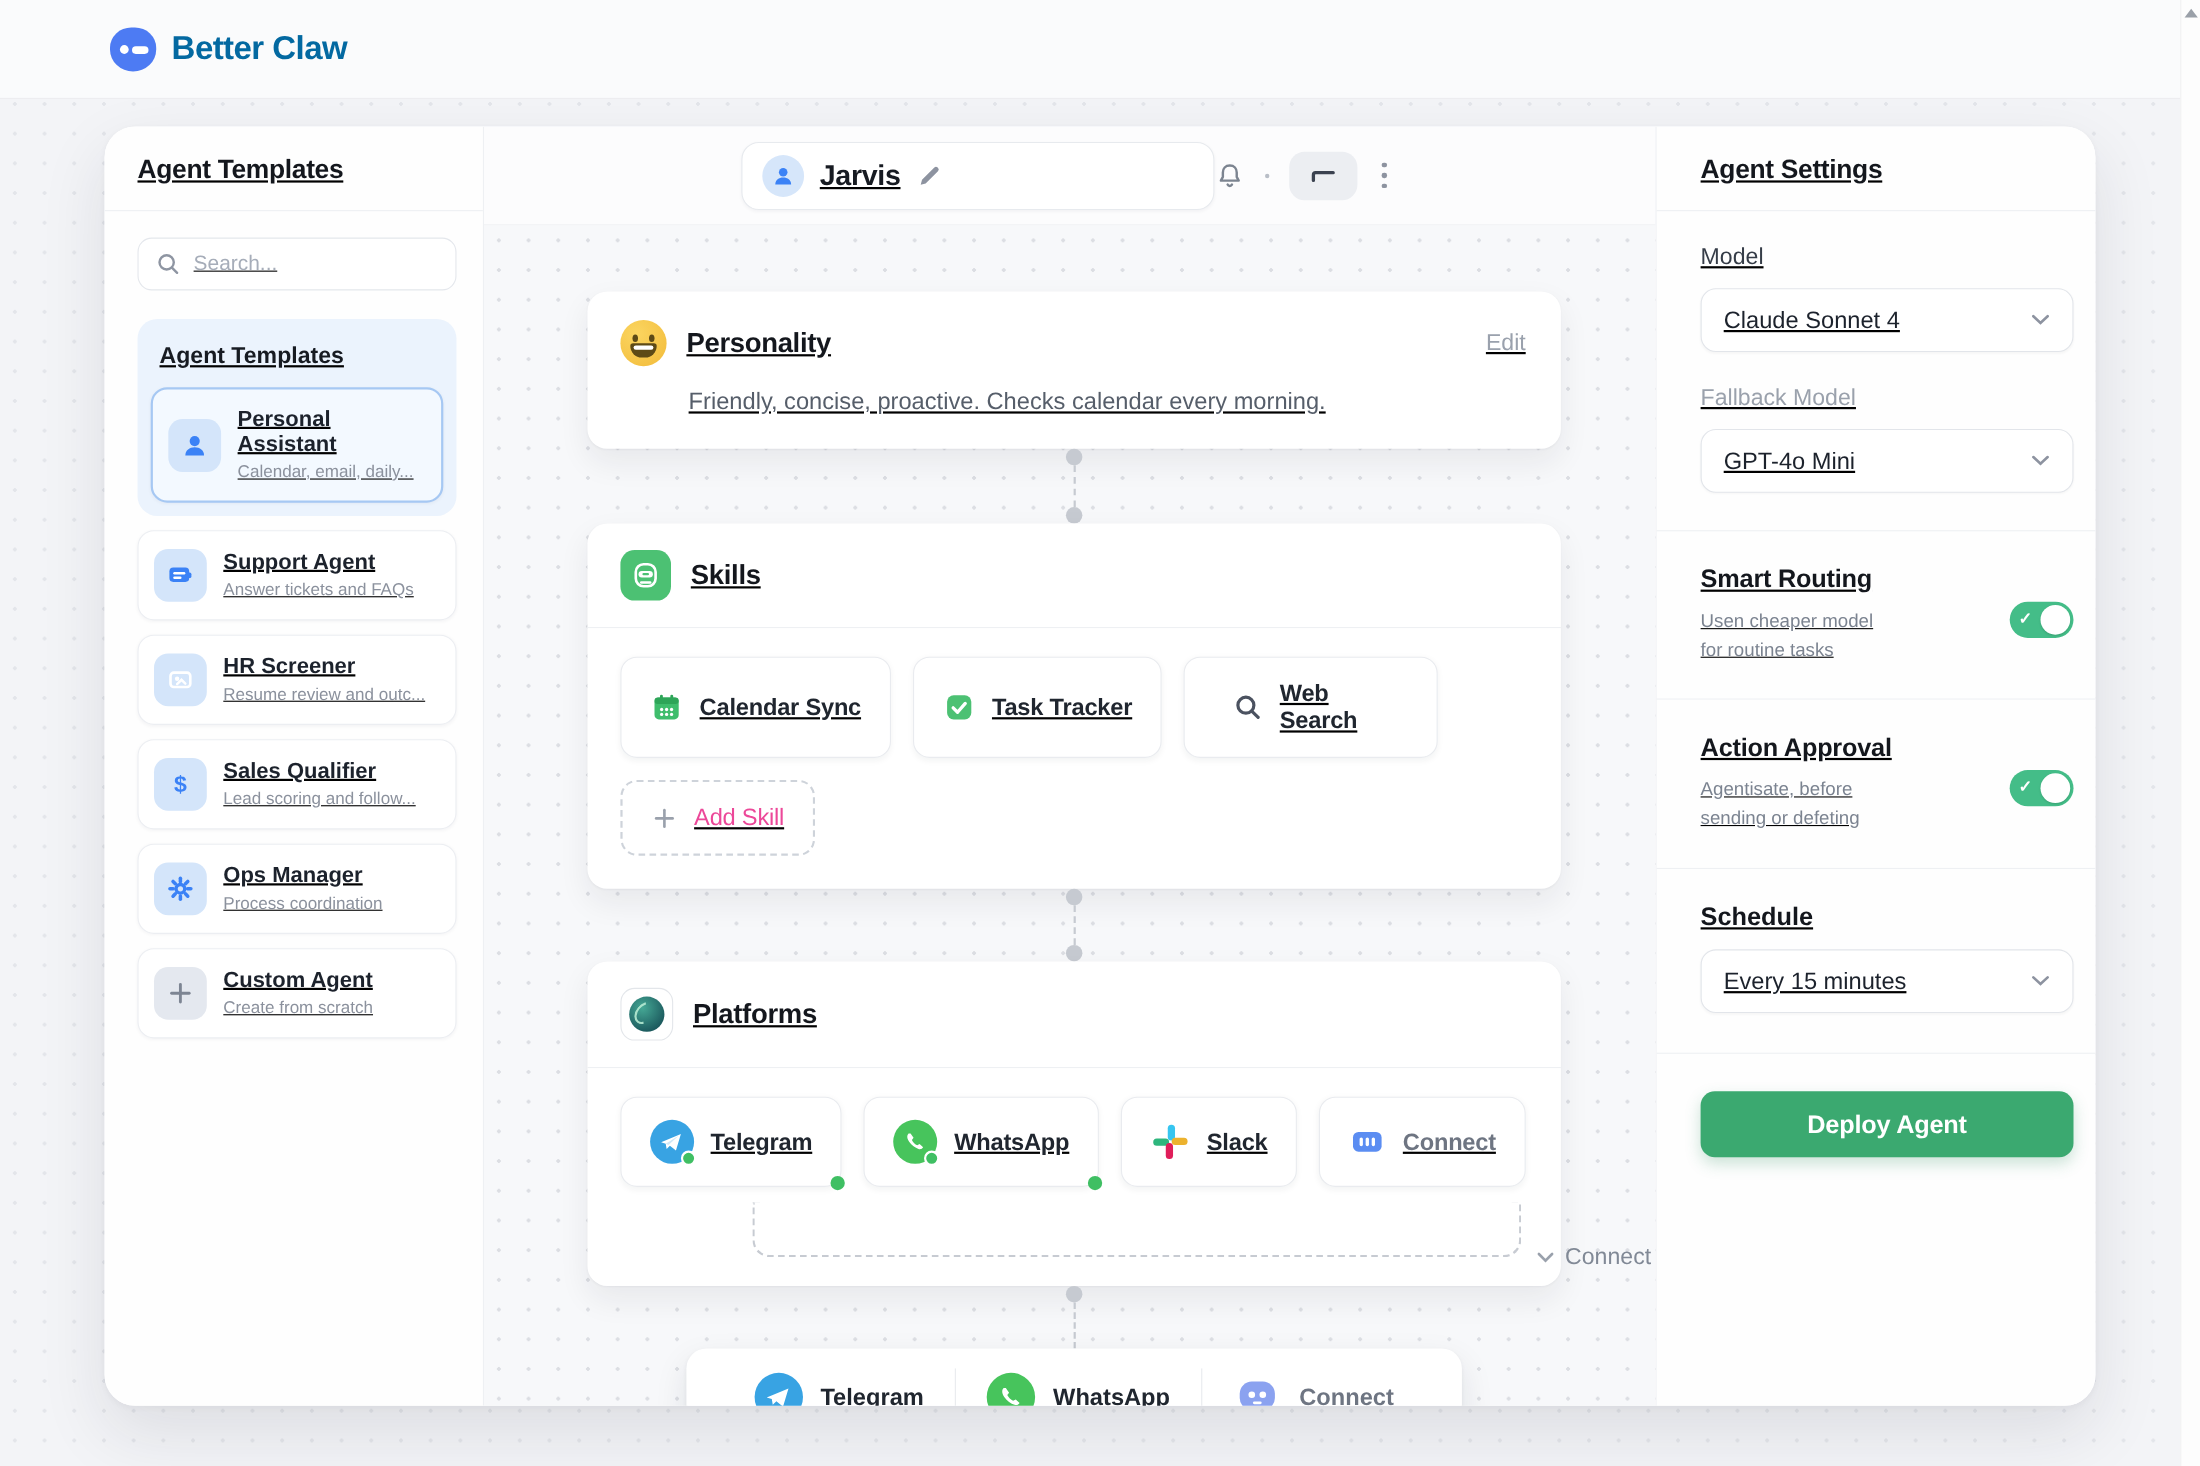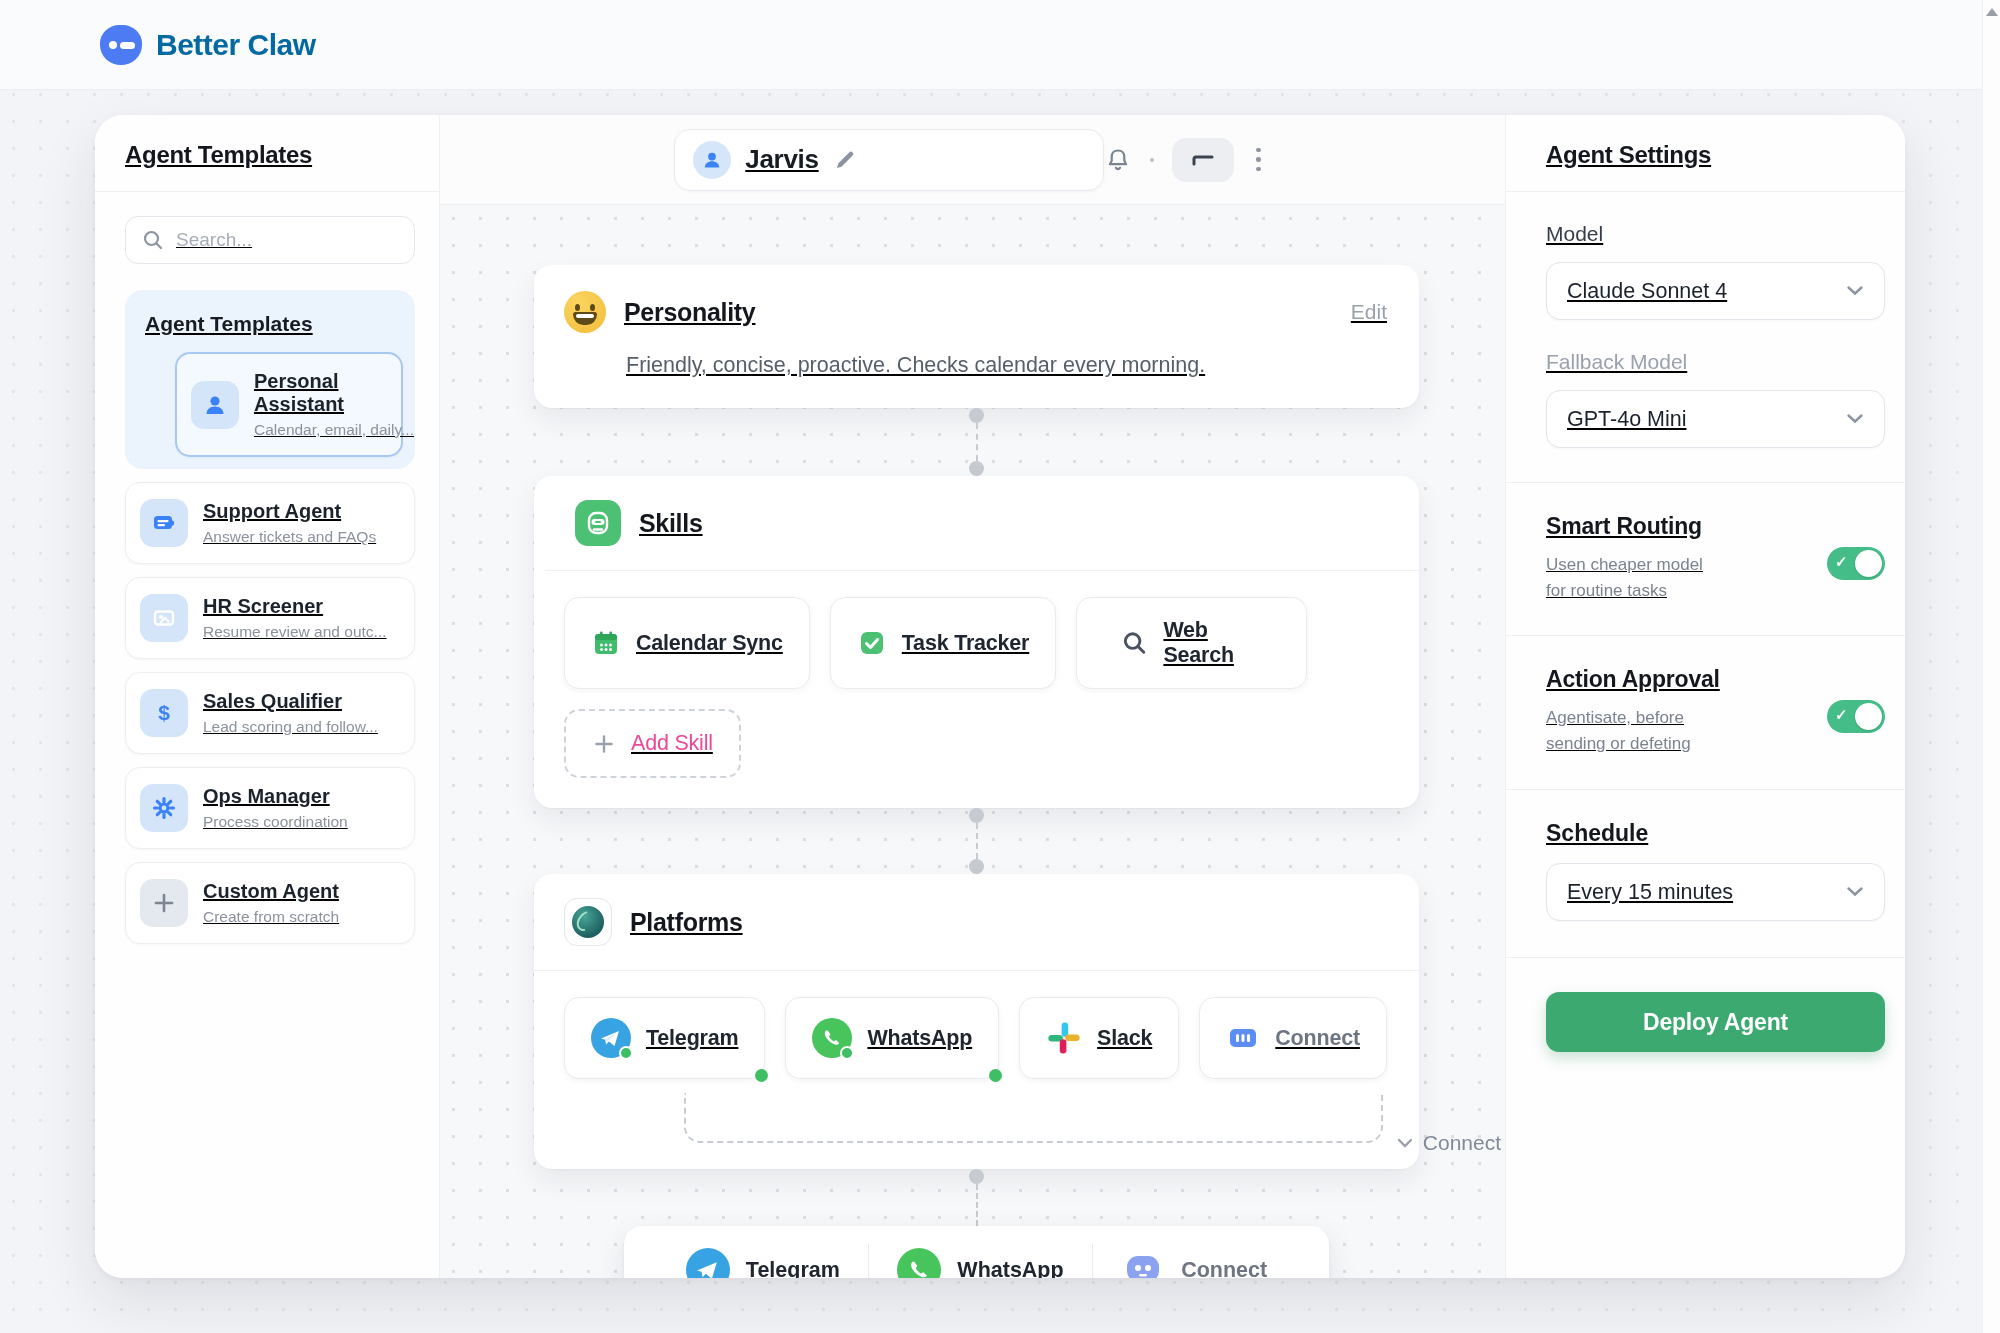--- a/index.html
+++ b/index.html
@@ -53,7 +53,7 @@
     display:flex; align-items:center; gap:15px; background:#fff; border:1.5px solid #eceef2;
     border-radius:15px; padding:16px 14px; margin-top:13px; box-shadow:0 1px 3px rgba(20,26,40,.04);
   }
-  .tpl-item.selected { background:#f3f9ff; border:2px solid #a6c8f3; margin-top:0;margin-left:38px; }
+  .tpl-item.selected { background:#f3f9ff; border:2px solid #a6c8f3; margin-top:0; }
   .tile { width:48px; height:48px; border-radius:13px; background:#d4e5fa; flex:0 0 48px;
     display:flex; align-items:center; justify-content:center; }
   .tile.gray { background:#e4e8ef; }

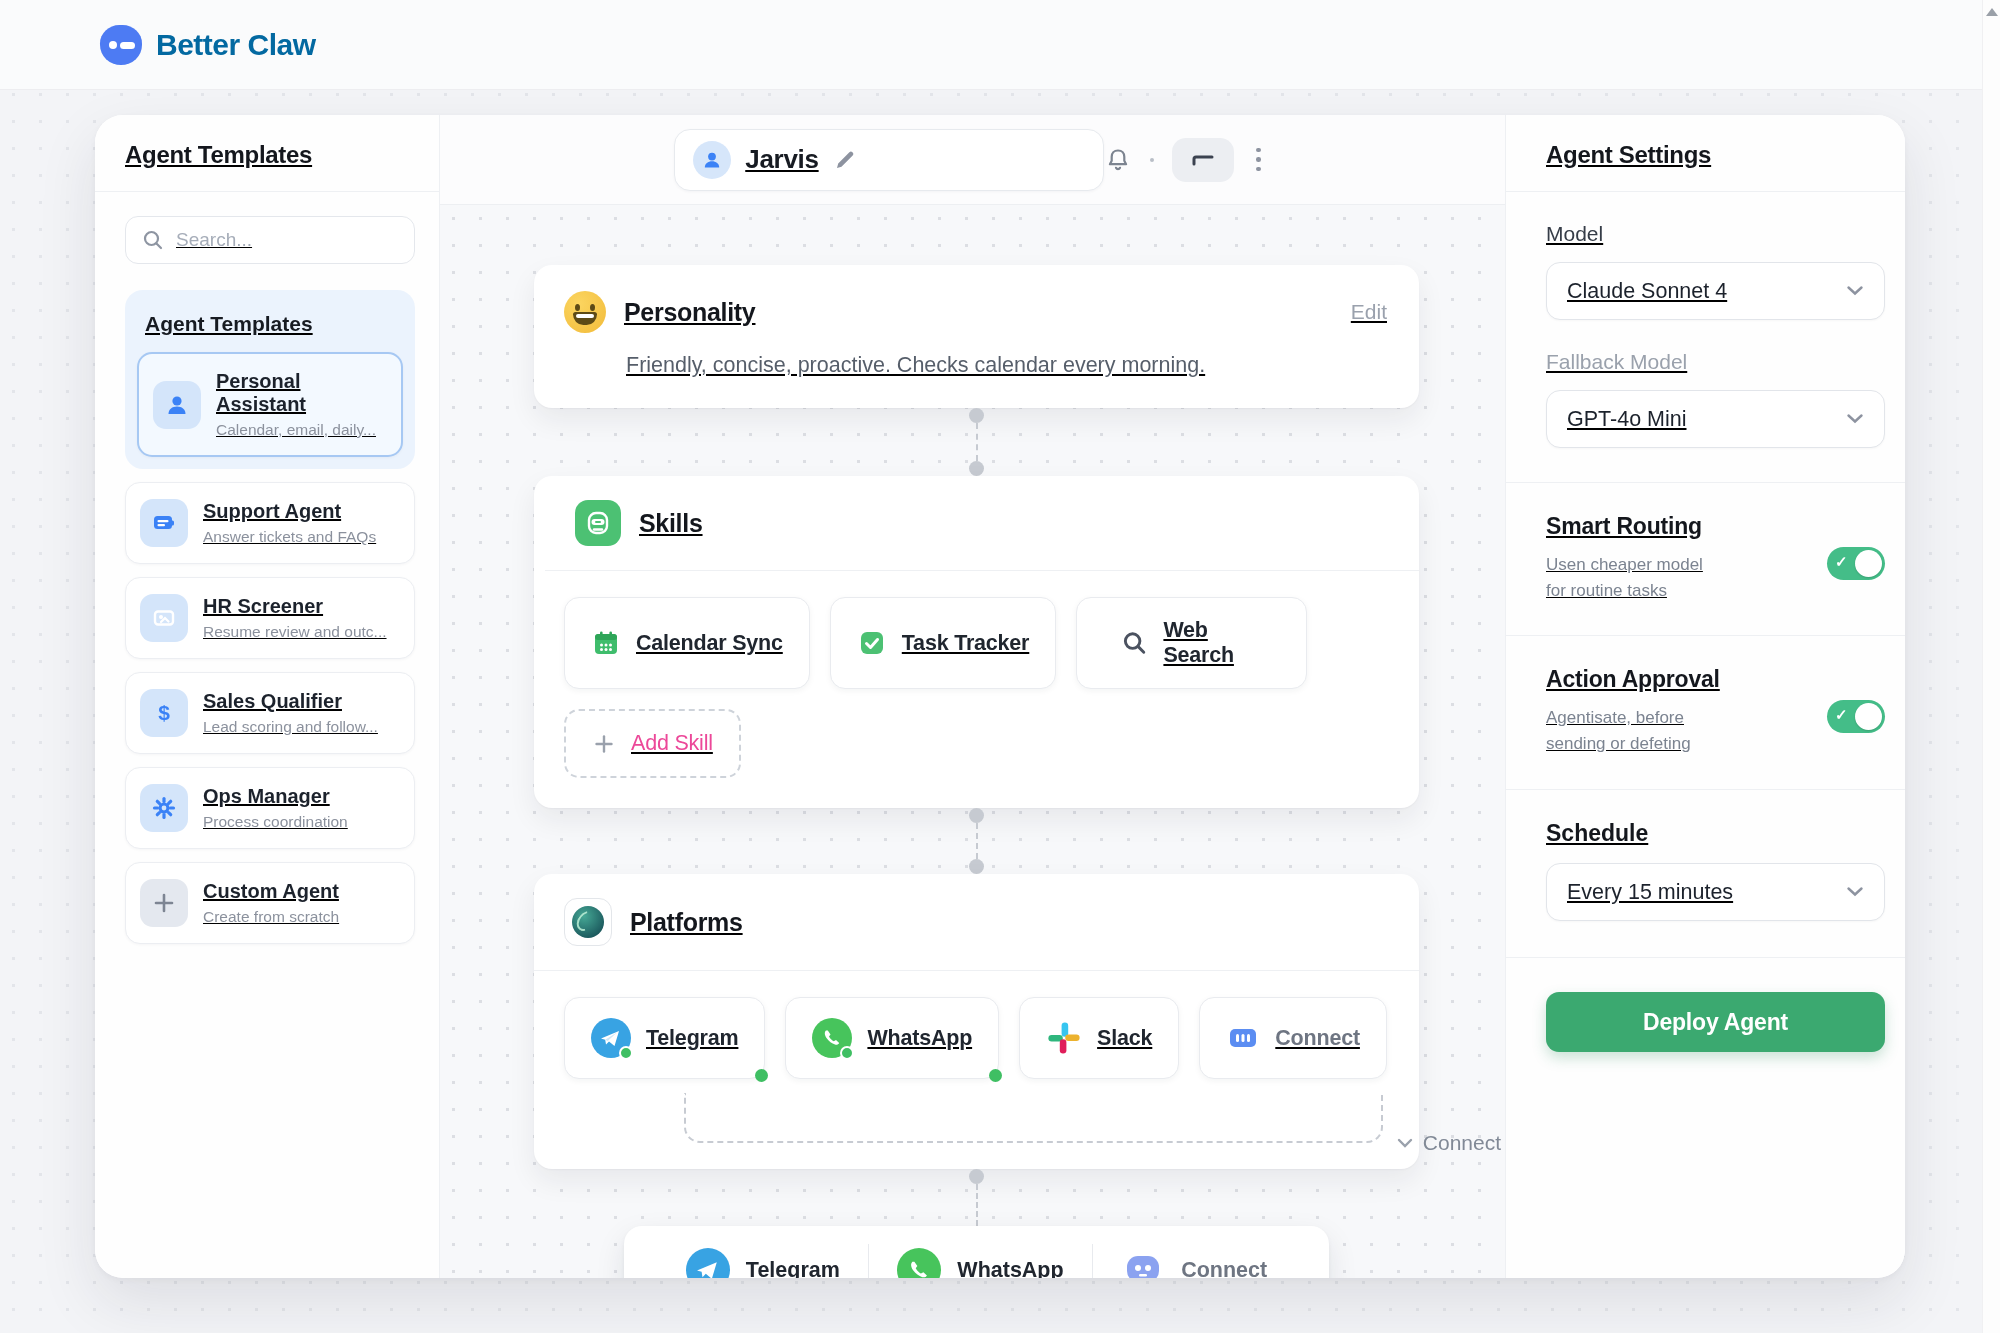--- a/index.html
+++ b/index.html
@@ -342,7 +342,7 @@
       </div>
 
       <div class="card section-card">
-        <div class="head-row" style="border-bottom:1px solid #eef0f3;margin-left:11px;">
+        <div class="head-row" style="border-bottom:1px solid #eef0f3;">
           <div class="skills-tile">
             <svg width="30" height="30" viewBox="0 0 30 30">
                 <rect x="6" y="5" width="18" height="20" rx="7" fill="none" stroke="#fff" stroke-width="2.4"></rect>

